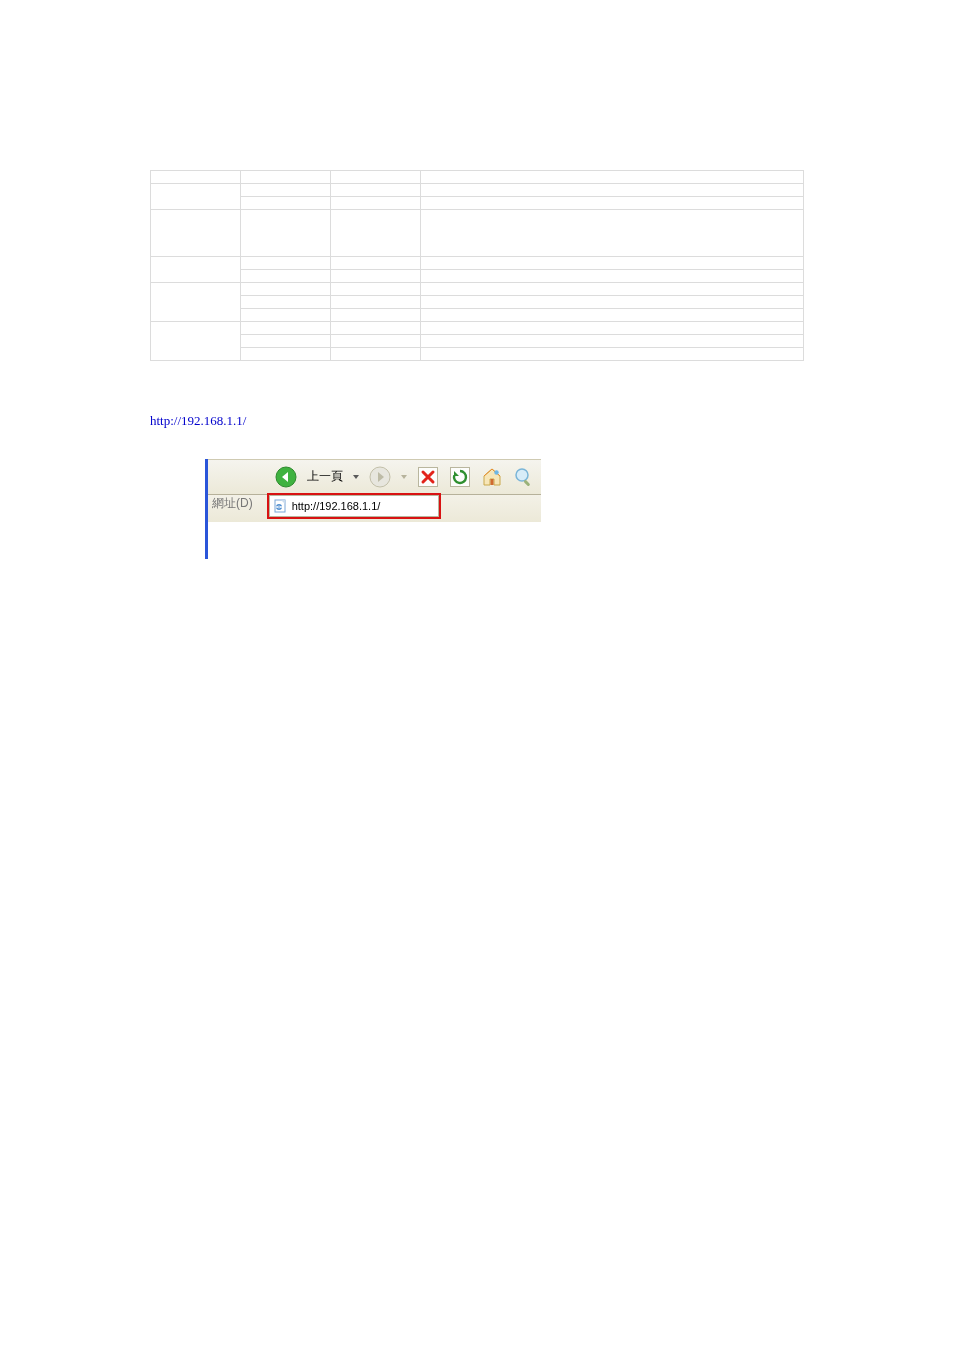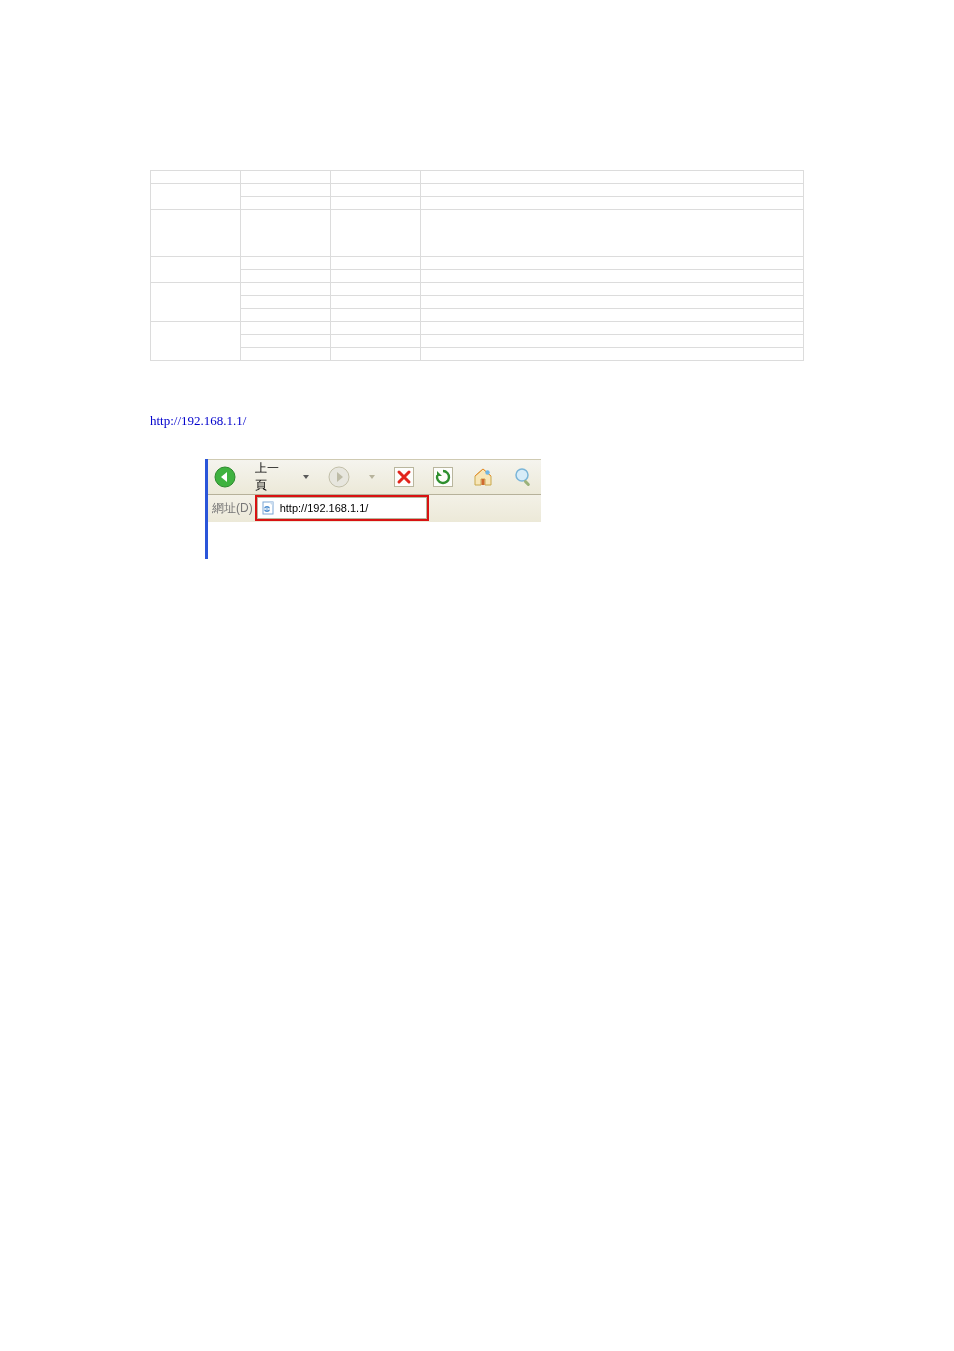--- a/index.html
+++ b/index.html
@@ -65,7 +65,8 @@
     border-top: 1px solid #cfcab2;
     border-bottom: 1px solid #b6b19a;
     padding: 0 6px;
-    gap: 19px;
+    gap: 10px;
+    justify-content: flex-end;
   }
   .ie-addrbar {
     display: flex;

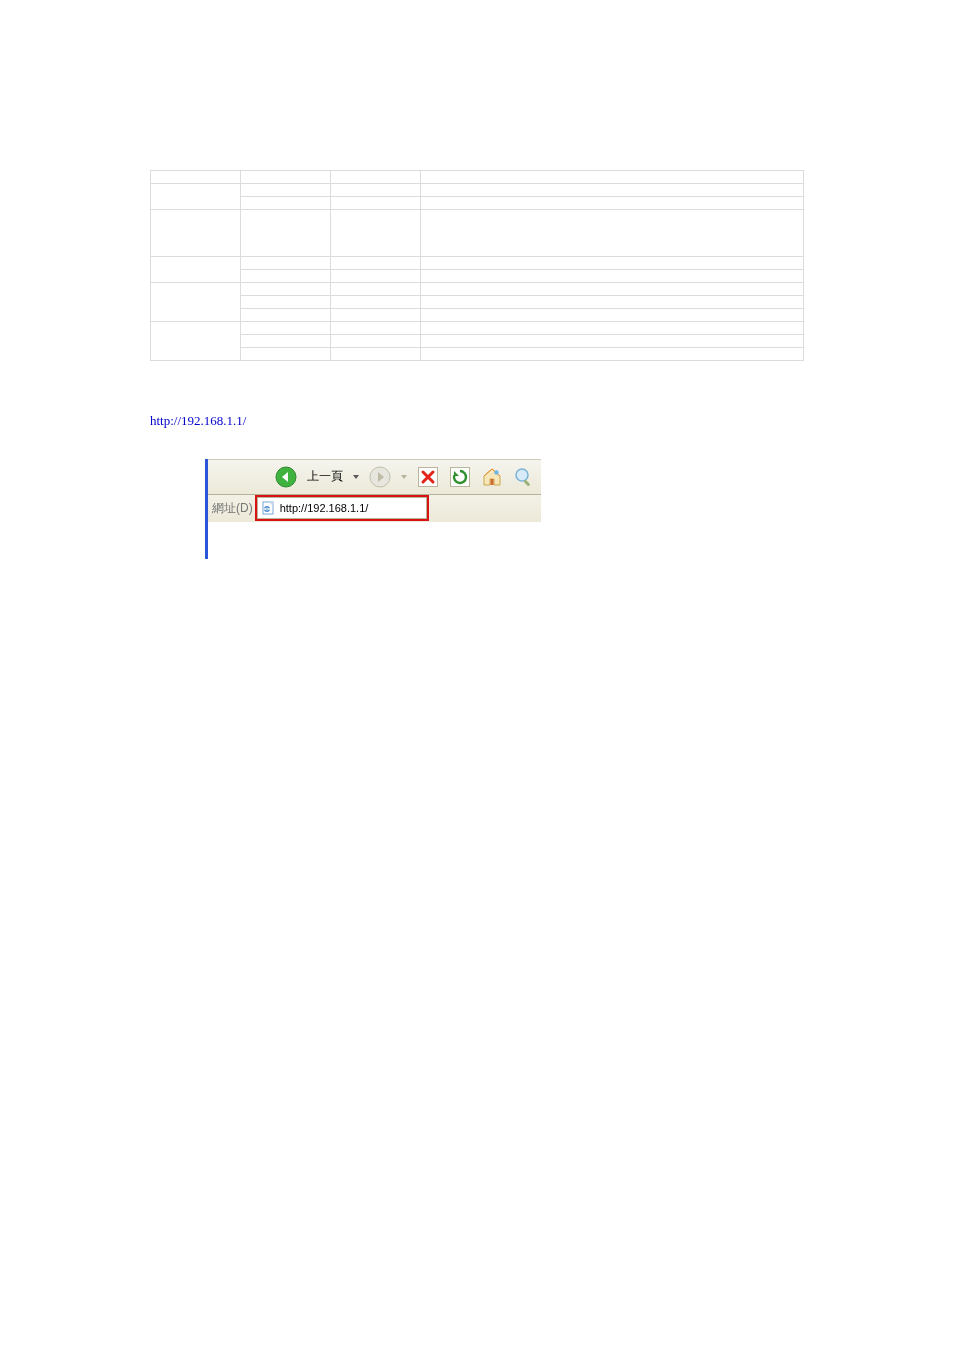--- a/index.html
+++ b/index.html
@@ -70,11 +70,10 @@
   }
   .ie-addrbar {
     display: flex;
-    align-items: center;
     height: 27px;
     background: linear-gradient(#f3f1e7, #ece9d8);
     padding: 0 4px;
-    gap: 4px;
+    gap: 16px;
   }
   .addr-label {
     font-family: "PMingLiU","SimSun",sans-serif;

